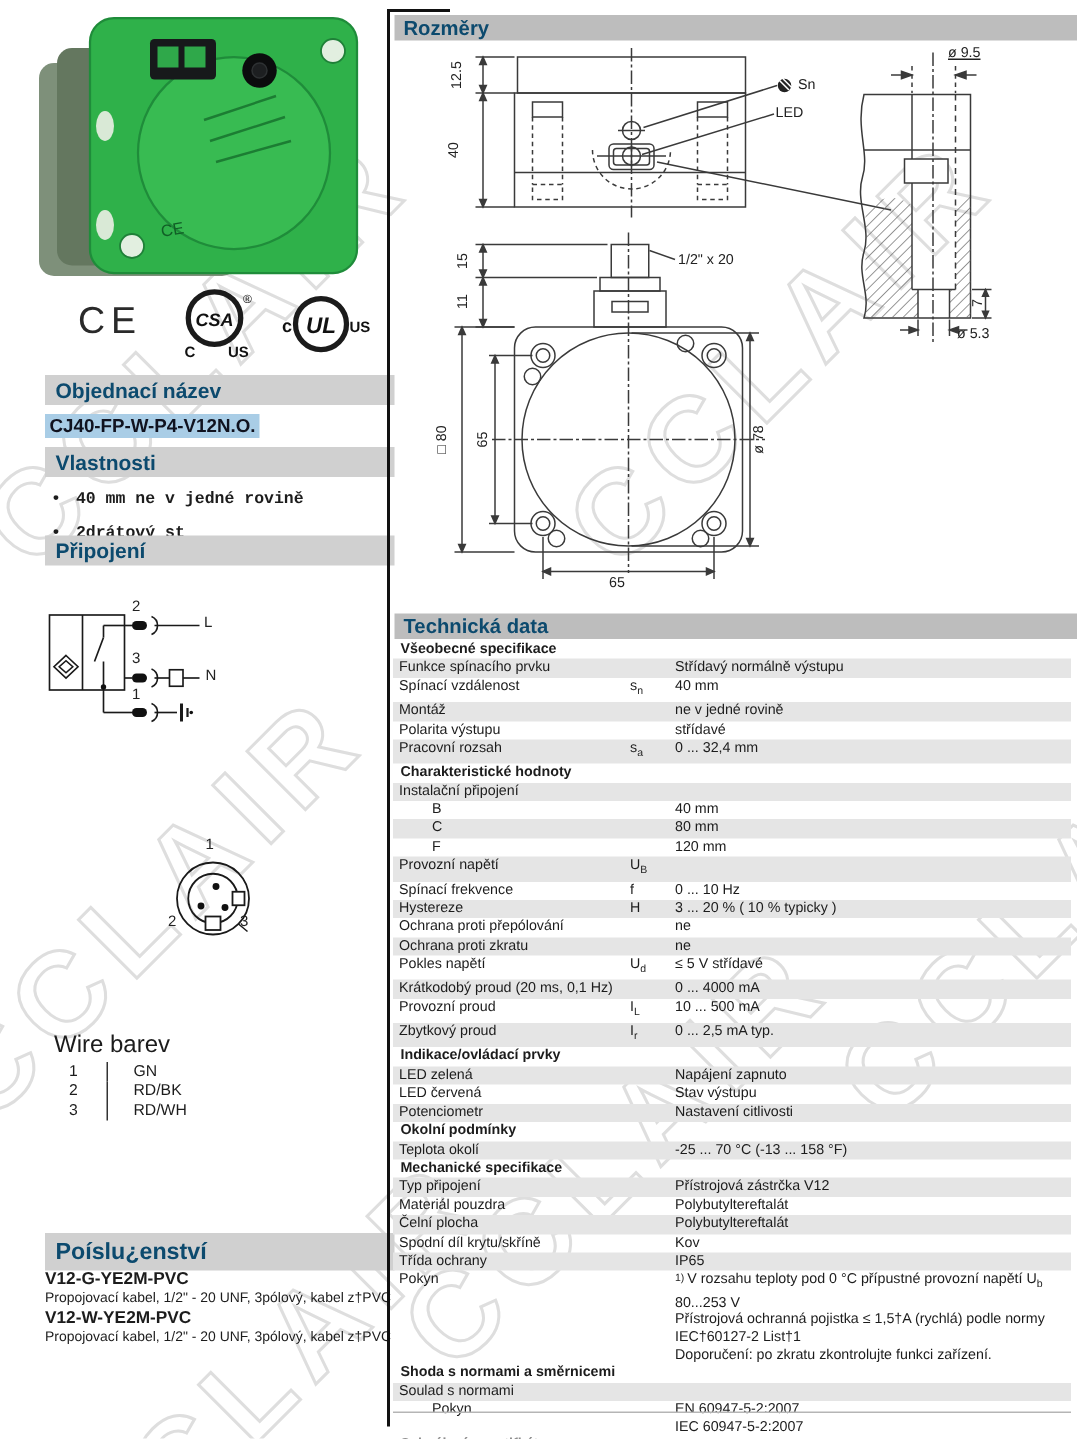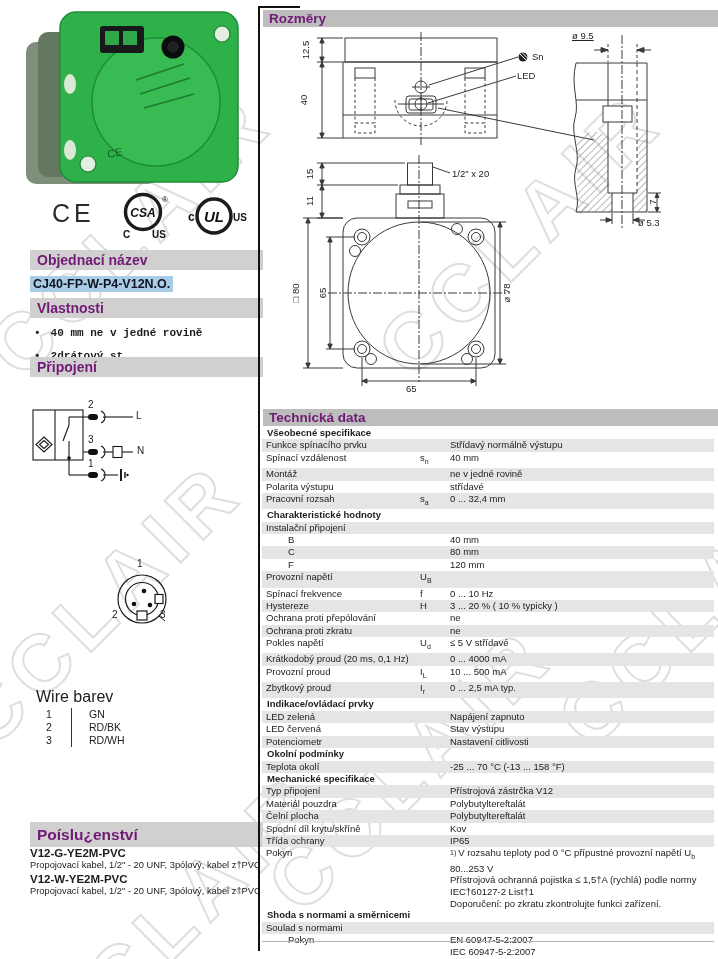--- a/index.html
+++ b/index.html
@@ -11,7 +11,7 @@
       color:transparent;-webkit-text-stroke:2px #dedede;transform:rotate(-45deg);
       transform-origin:left top;pointer-events:none;white-space:nowrap;}
   
-  .hbar{position:absolute;background:#d0d0d0;color:#701a75;font-weight:bold;
+  .hbar{position:absolute;background:#d0d0d0;color:#0c4a6e;font-weight:bold;
         font-size:14px;line-height:20px;height:20px;width:226px;padding-left:7px;box-sizing:content-box;}
   .hbar.big{height:25px;line-height:25px;font-size:15.5px;}
   .hbar.right{left:263px;width:449px;background:#bdbdbd;font-size:13.5px;height:17px;line-height:17px;padding-left:6px;}

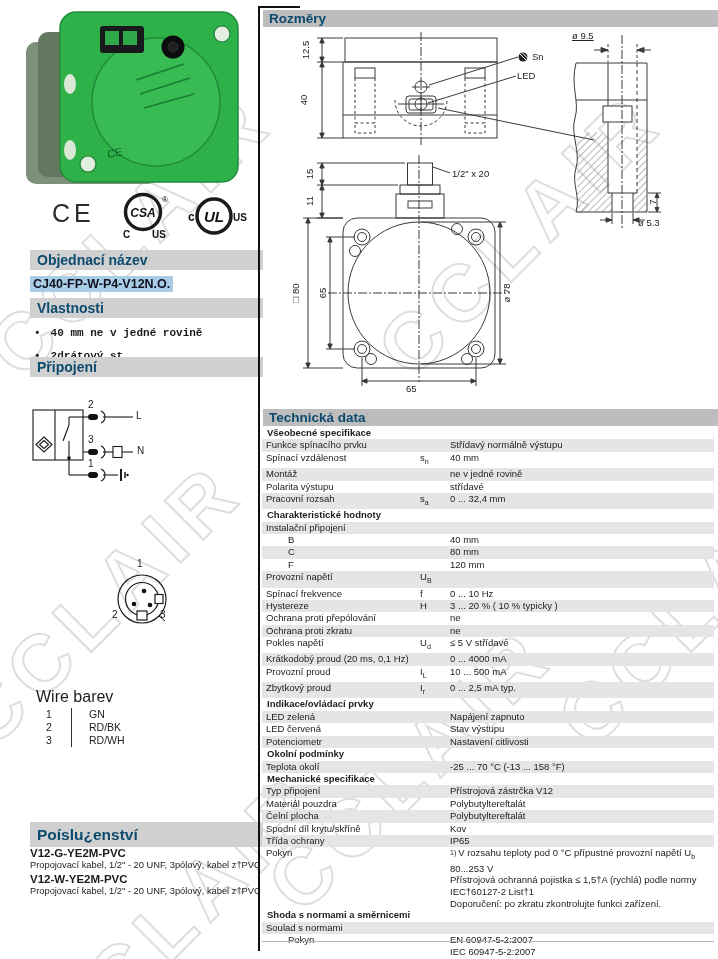--- a/index.html
+++ b/index.html
@@ -357,7 +357,7 @@
   <span class="dim vrt" style="left:506px;top:293px;">ø 78</span>
   <span class="dim" style="left:406px;top:383px;">65</span>
   <span class="dim" style="left:452px;top:168px;">1/2" x 20</span>
-  <span class="dim" style="left:572px;top:30px;text-decoration:underline;">ø 9.5</span>
+  <span class="dim" style="left:632px;top:30px;text-decoration:underline;">ø 9.5</span>
   <span class="dim" style="left:638px;top:217px;">ø 5.3</span>
   <span class="dim vrt" style="left:652px;top:202px;">7</span>
   <span class="dim" style="left:532px;top:51px;">Sn</span>

